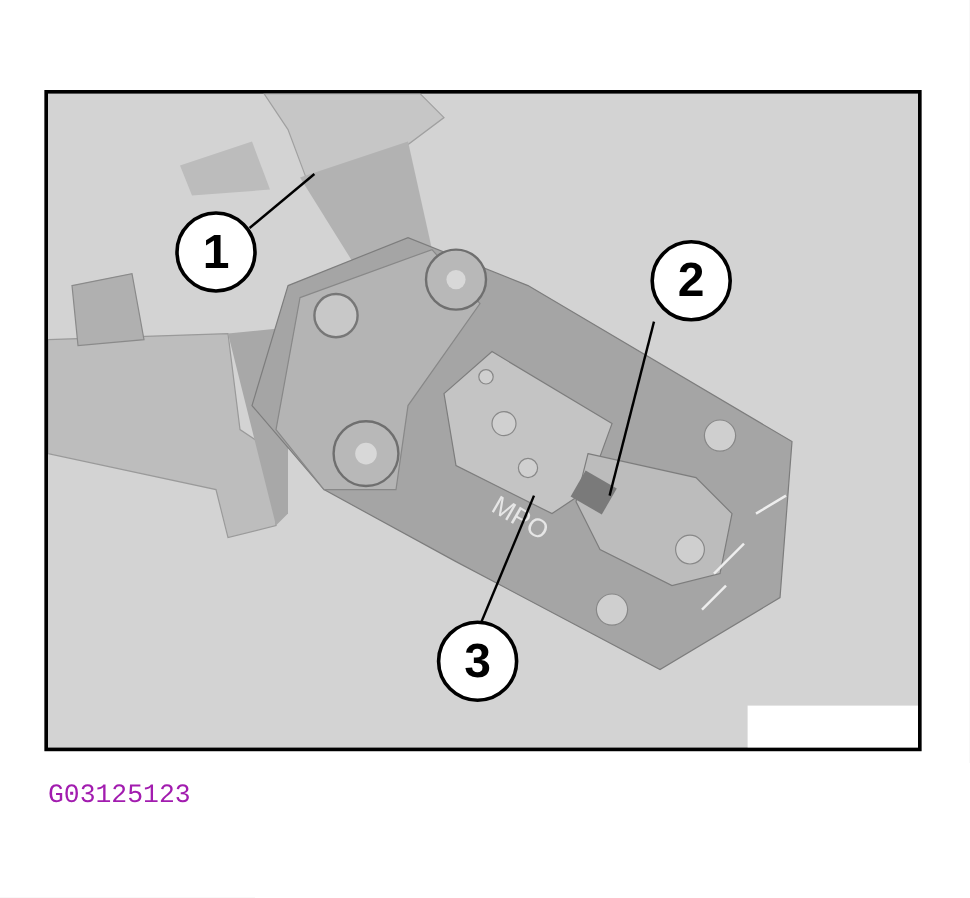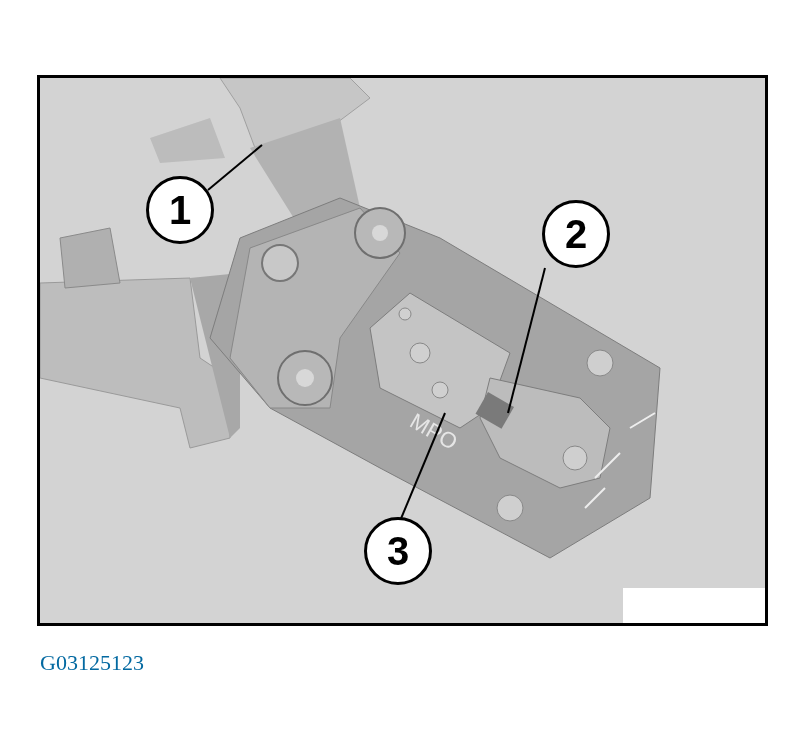--- a/index.html
+++ b/index.html
@@ -16,7 +16,7 @@
                font-family: "Liberation Sans", sans-serif; font-weight: bold;
                font-size: 40px; color: #000; }
     .figure-id { position: absolute; left: 40px; top: 650px; font-size: 22px;
-                 color: #0369a1; font-family: Liberation Serif, serif; }
+                 color: #a21caf; font-family: Liberation Mono, monospace; }
   </style>
 </head>
 <body>

